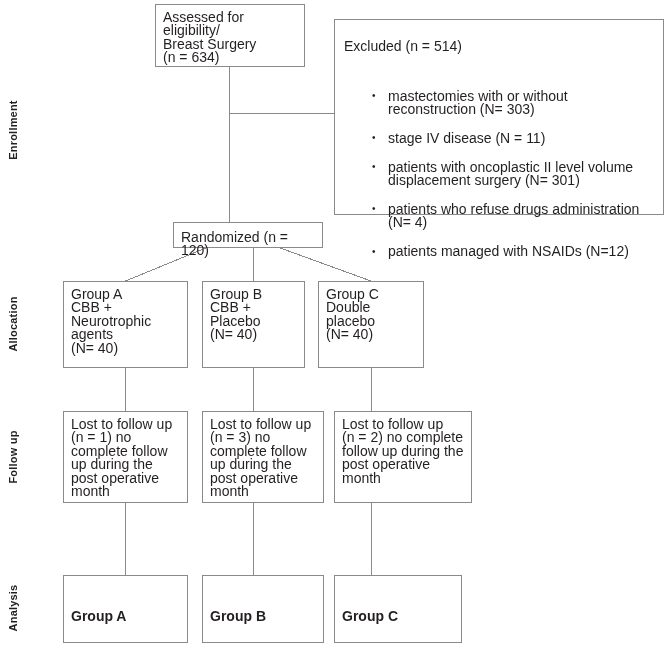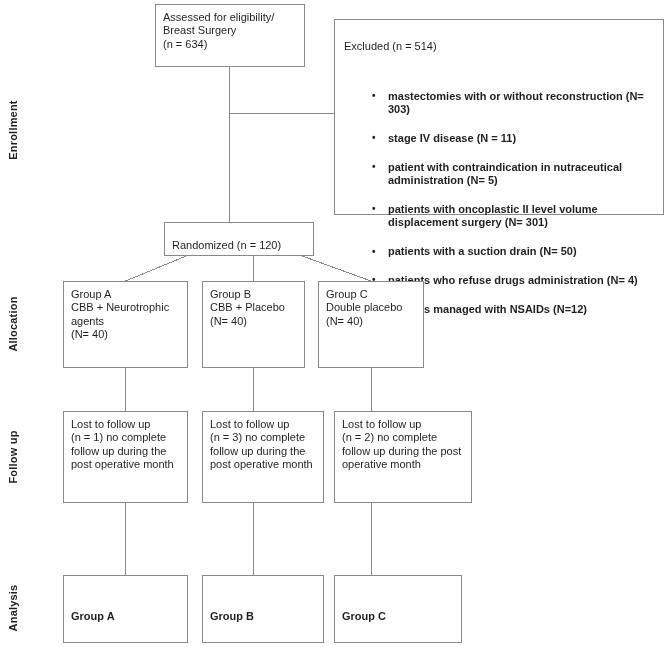--- a/index.html
+++ b/index.html
@@ -33,7 +33,7 @@
     box-sizing: border-box;
     border: 1px solid #8a8a8a;
     background: #ffffff;
-    font-size: 11px;
+    font-size: 14px;
     line-height: 13.4px;
     padding: 6px 7px 4px 7px;
     white-space: pre-line;

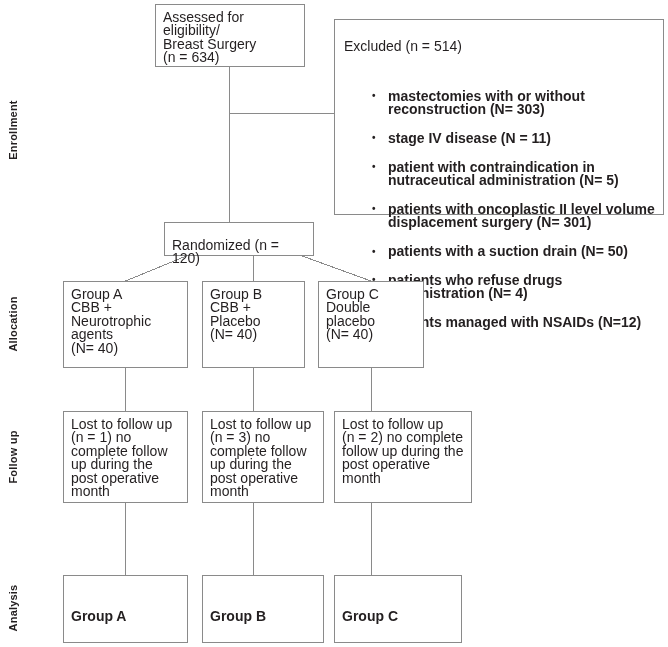--- a/index.html
+++ b/index.html
@@ -67,7 +67,6 @@
     margin: 0;
     padding: 0 0 0 44px;
     list-style: none;
-    font-weight: bold;
   }
   #node-excluded li {
     position: relative;

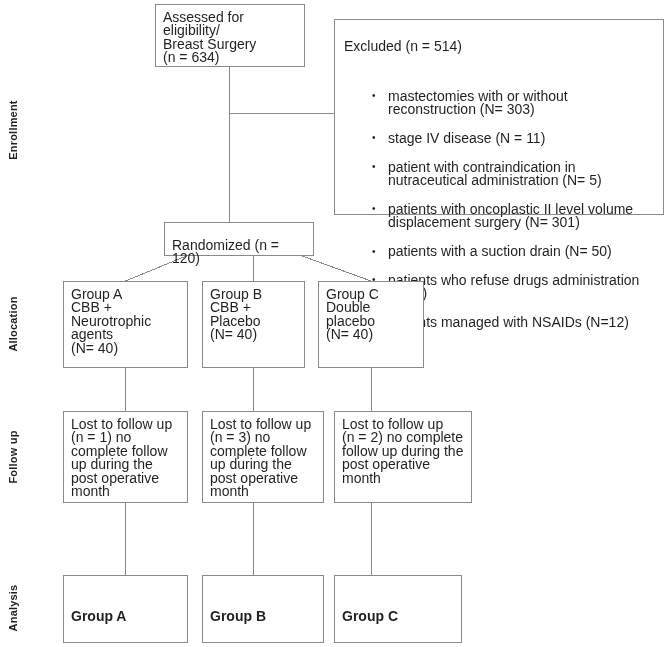--- a/index.html
+++ b/index.html
@@ -148,7 +148,6 @@
     <ul>
       <li>mastectomies with or without reconstruction (N= 303)</li>
       <li>stage IV disease (N = 11)</li>
-      <li>patient with contraindication in nutraceutical administration (N= 5)</li>
       <li>patients with oncoplastic II level volume displacement surgery (N= 301)</li>
       <li>patients with a suction drain (N= 50)</li>
       <li>patients who refuse drugs administration (N= 4)</li>

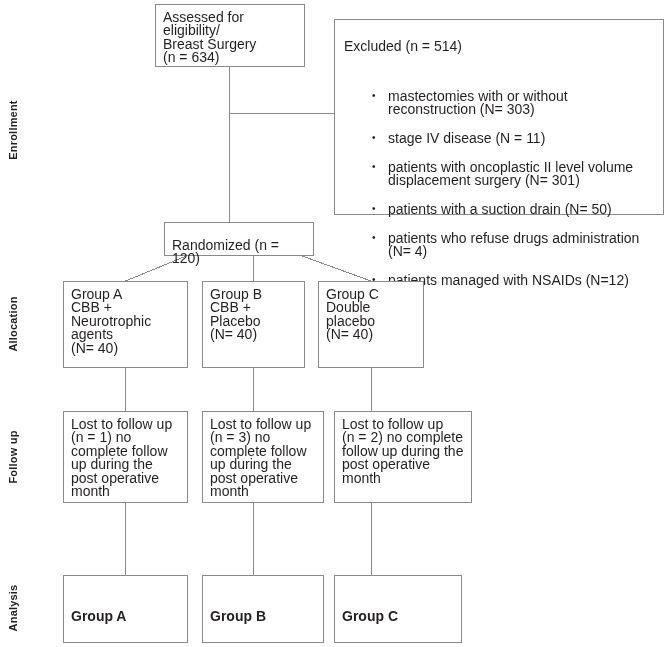--- a/index.html
+++ b/index.html
@@ -149,7 +149,6 @@
       <li>mastectomies with or without reconstruction (N= 303)</li>
       <li>stage IV disease (N = 11)</li>
       <li>patients with oncoplastic II level volume displacement surgery (N= 301)</li>
-      <li>patients with a suction drain (N= 50)</li>
       <li>patients who refuse drugs administration (N= 4)</li>
       <li>patients managed with NSAIDs (N=12)</li>
     </ul>

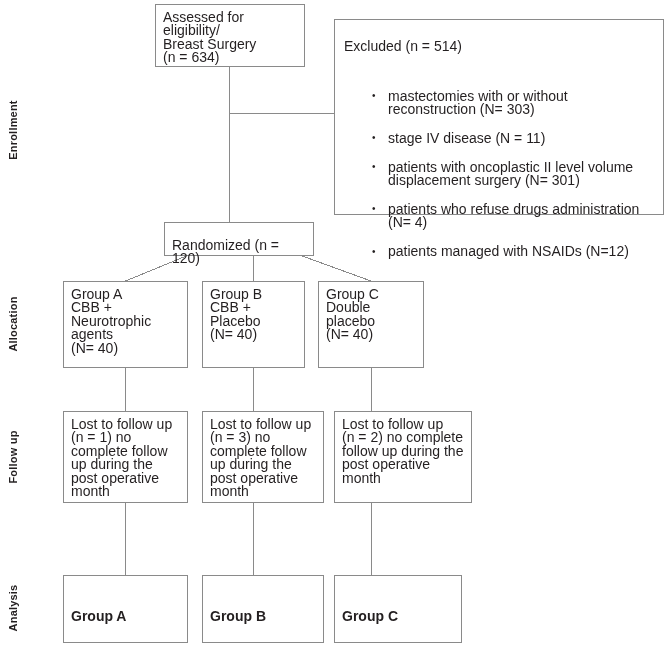--- a/index.html
+++ b/index.html
@@ -82,8 +82,8 @@
   }
   
   #node-randomized {
-    left: 164px; top: 222px; width: 150px; height: 18px;
-    padding: 16px 7px;
+    left: 173px; top: 222px; width: 150px; height: 26px;
+    padding: 8px 7px;
   }
   
   #node-groupA { left: 63px;  top: 281px; width: 125px; height: 87px; }

